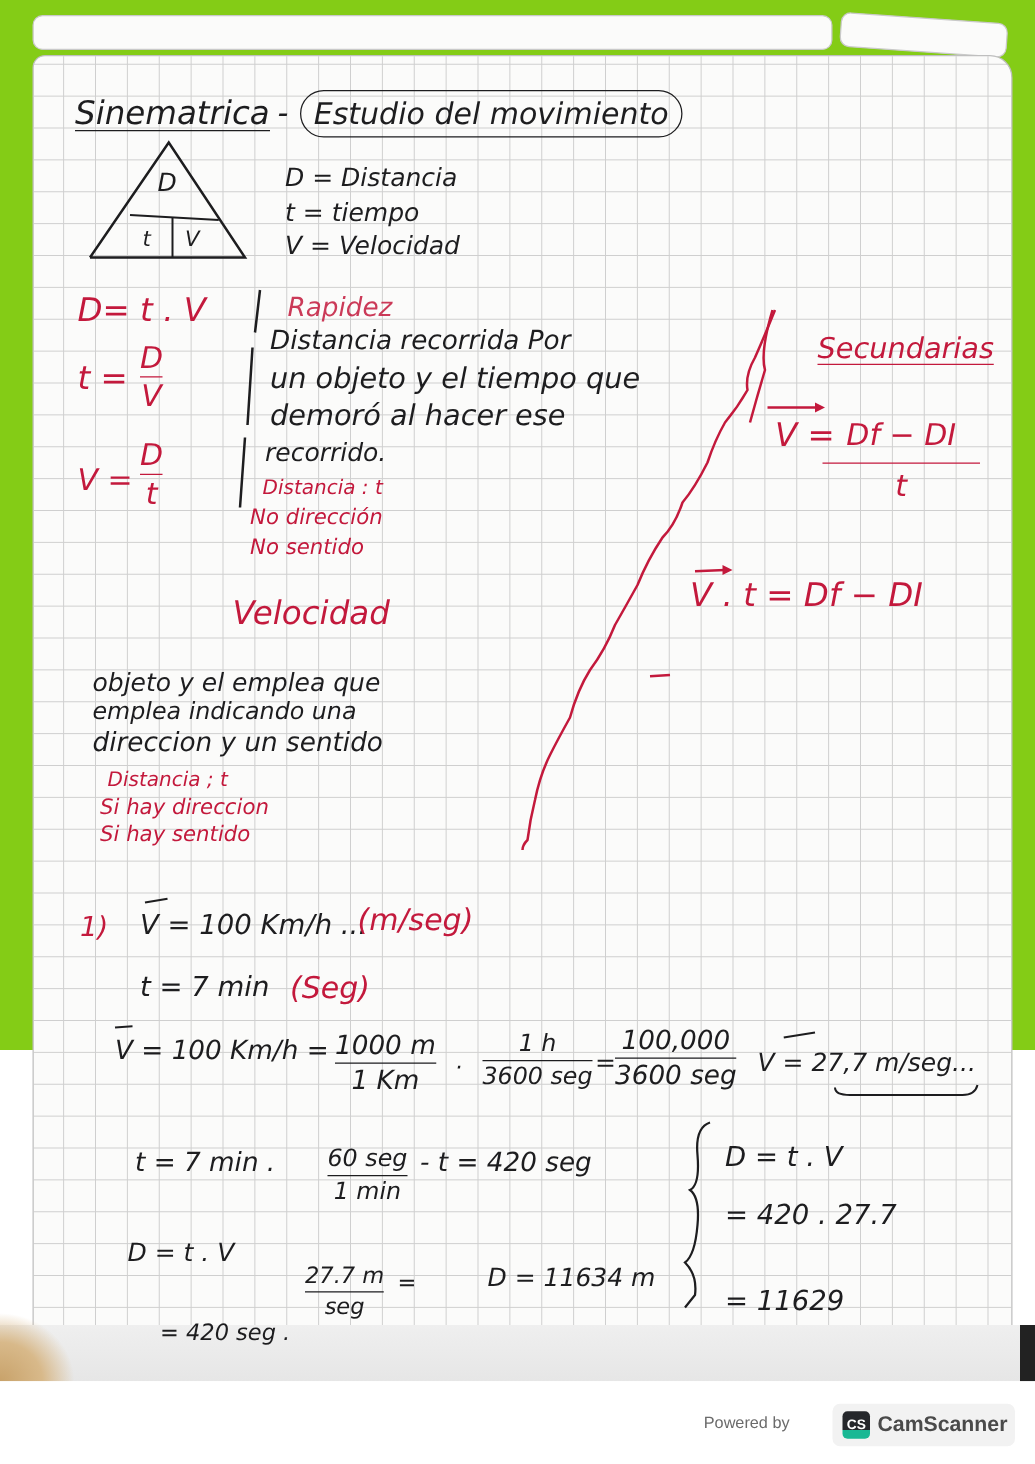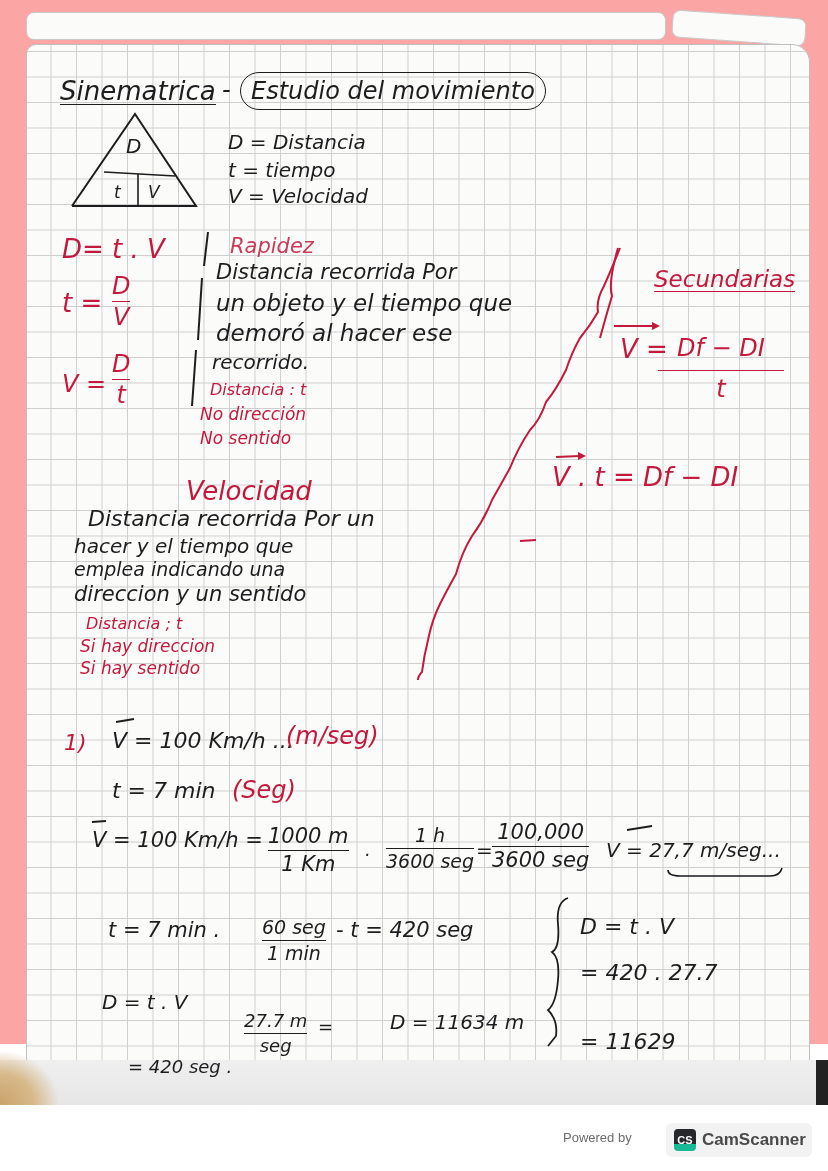--- a/index.html
+++ b/index.html
@@ -9,8 +9,8 @@
     font-family:"DejaVu Sans", sans-serif;
   }
   .page {
-    position:absolute; left:0; top:0; width:828px; height:1044px;
-    background:#fca5a5;
+    position:absolute; left:0; top:0; width:828px; height:840px;
+    background:#84cc16;
   }
   .header-box {
     position:absolute; top:12px; height:26px;

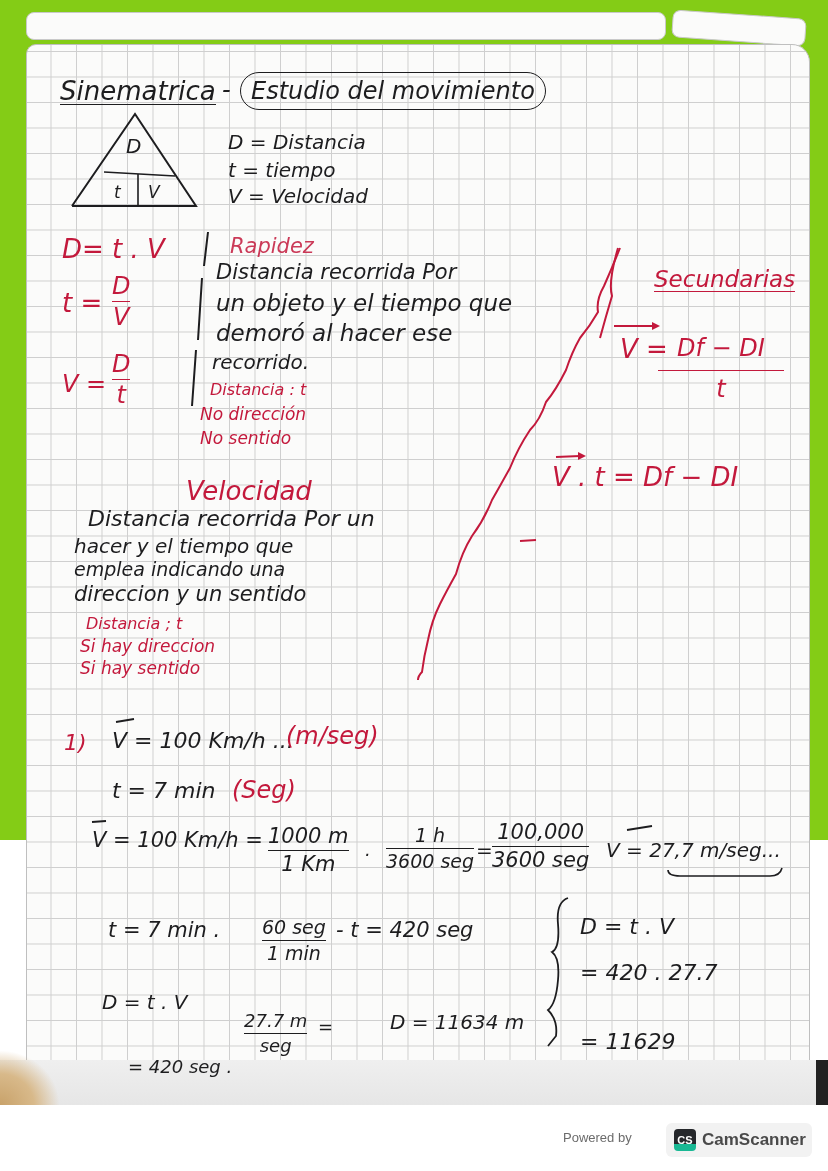--- a/index.html
+++ b/index.html
@@ -152,7 +152,6 @@
   <div class="hw red" style="left:552px; top:464px; font-size:26px;">V . t = Df − DI</div>
 
   <div class="hw red" style="left:186px; top:478px; font-size:26px;">Velocidad</div>
-  <div class="hw ink" style="left:88px; top:508px; font-size:22px;">Distancia recorrida Por un</div>
   <div class="hw ink" style="left:74px; top:536px; font-size:20px;">hacer y el tiempo que</div>
   <div class="hw ink" style="left:74px; top:560px; font-size:19px;">emplea indicando una</div>
   <div class="hw ink" style="left:74px; top:584px; font-size:21px;">direccion y un sentido</div>

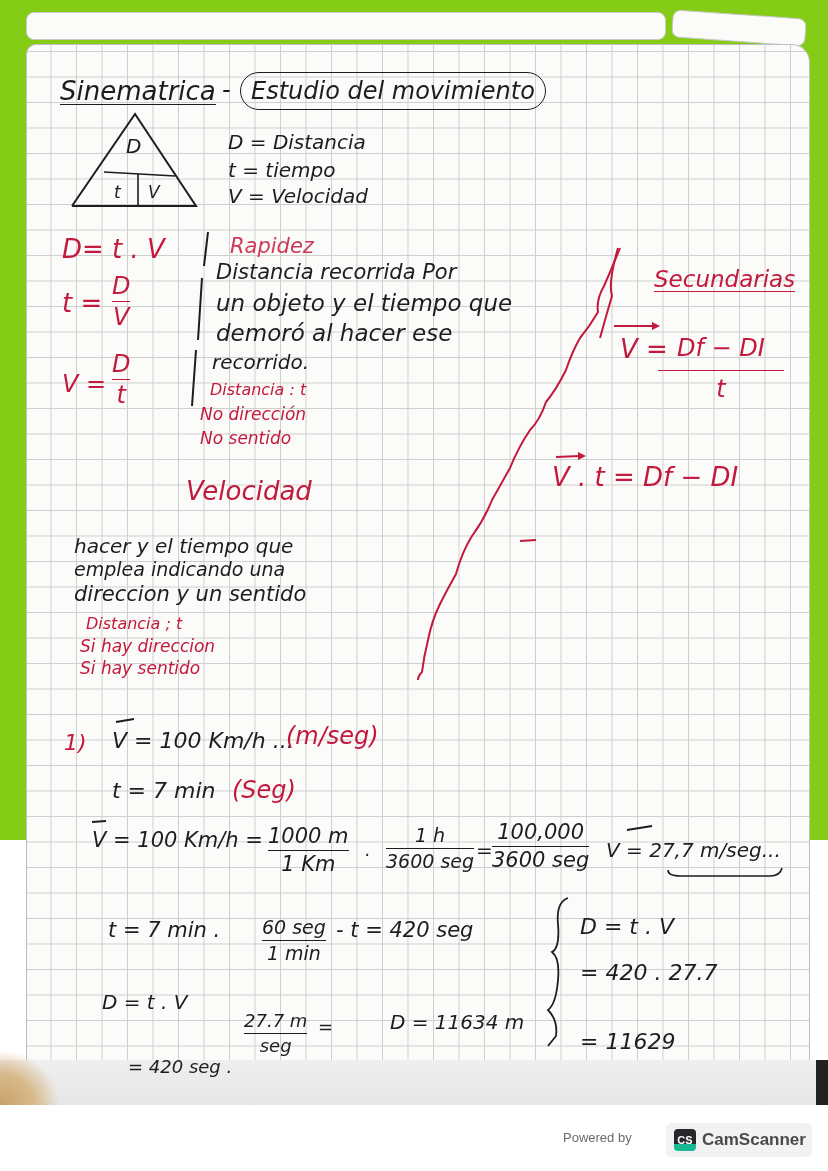--- a/index.html
+++ b/index.html
@@ -152,7 +152,7 @@
   <div class="hw red" style="left:552px; top:464px; font-size:26px;">V . t = Df − DI</div>
 
   <div class="hw red" style="left:186px; top:478px; font-size:26px;">Velocidad</div>
-  <div class="hw ink" style="left:74px; top:536px; font-size:20px;">hacer y el tiempo que</div>
+  <div class="hw ink" style="left:74px; top:536px; font-size:20px;">objeto y el emplea que</div>
   <div class="hw ink" style="left:74px; top:560px; font-size:19px;">emplea indicando una</div>
   <div class="hw ink" style="left:74px; top:584px; font-size:21px;">direccion y un sentido</div>
   <div class="hw red" style="left:86px; top:616px; font-size:16px;">Distancia ; t</div>

